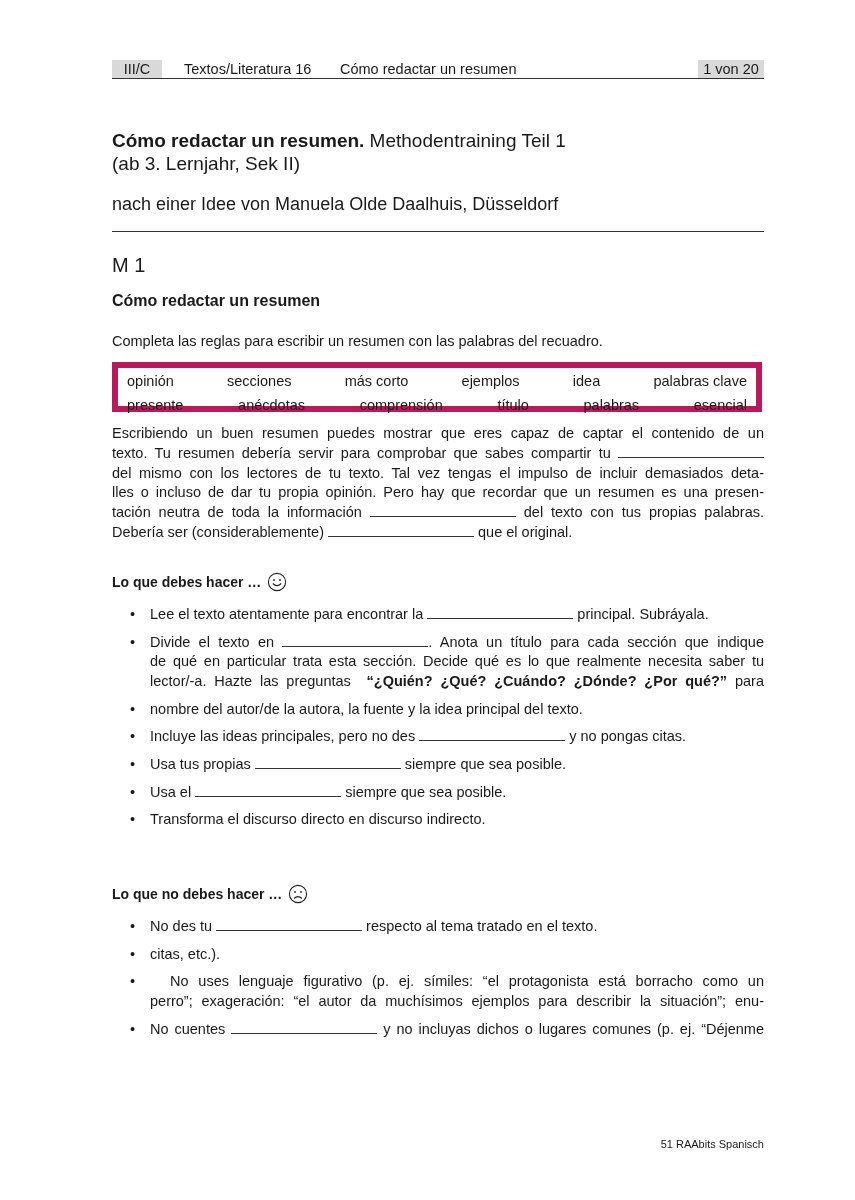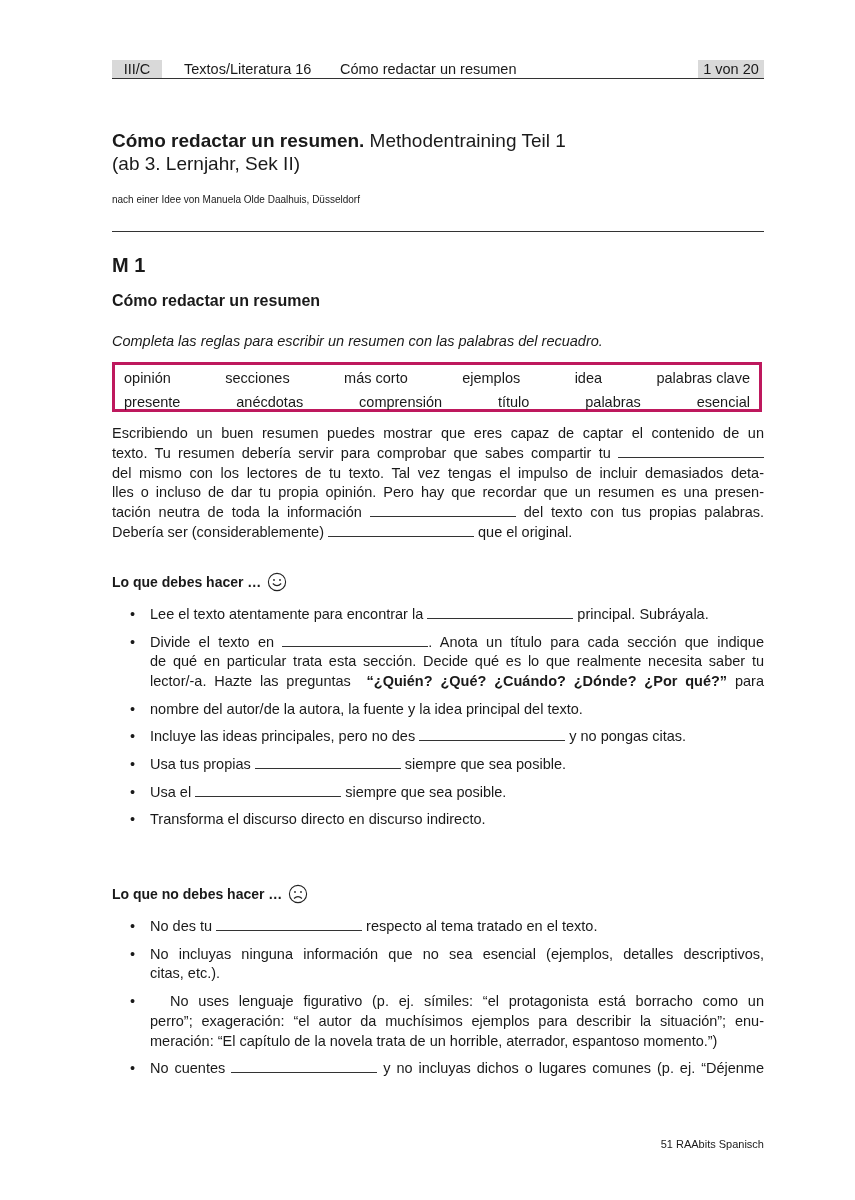--- a/index.html
+++ b/index.html
@@ -21,7 +21,7 @@
   .title-line { position: absolute; top: 129px; left: 0; font-size: 19px; line-height: 23px; }
   .title-line b { font-weight: bold; }
   .title-line2 { position: absolute; top: 152px; left: 0; font-size: 19px; line-height: 23px; }
-  .credit { position: absolute; top: 194px; left: 0; font-size: 10px; }
+  .credit { position: absolute; top: 194px; left: 0; font-size: 18px; }
   .rule { position: absolute; top: 231px; left: 0; width: 652px; height: 0; border-top: 1px solid #333; }
 
   .m-label { position: absolute; top: 254px; left: 0; font-size: 20px; font-weight: bold; }

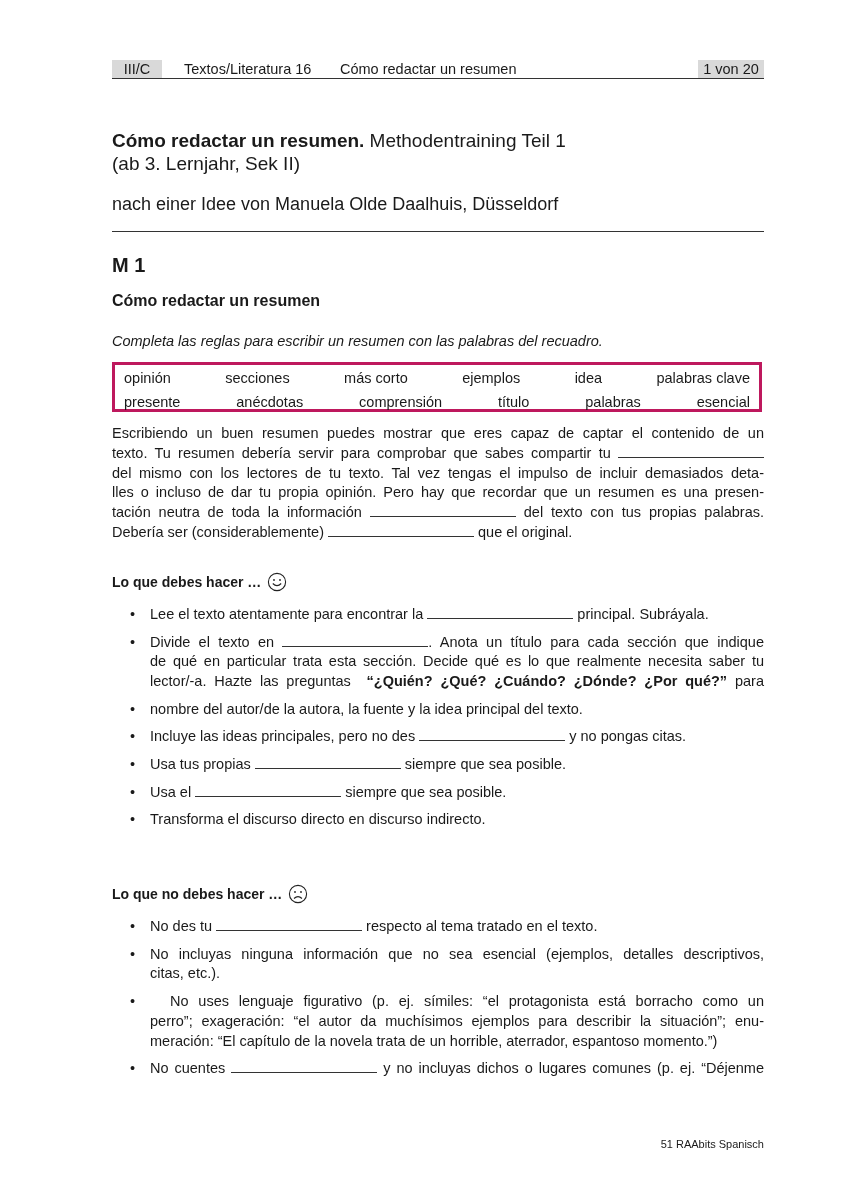--- a/index.html
+++ b/index.html
@@ -24,7 +24,7 @@
   .credit { position: absolute; top: 194px; left: 0; font-size: 18px; }
   .rule { position: absolute; top: 231px; left: 0; width: 652px; height: 0; border-top: 1px solid #333; }
 
-  .m-label { position: absolute; top: 254px; left: 0; font-size: 20px; font-weight: bold; }
+  .m-label { position: absolute; top: 254px; left: 0; font-size: 20px; font-weight: normal; }
   .section-title { position: absolute; top: 292px; left: 0; font-size: 16px; font-weight: bold; }
   .instruction { position: absolute; top: 333px; left: 0; font-size: 14.5px; font-style: italic; }
 

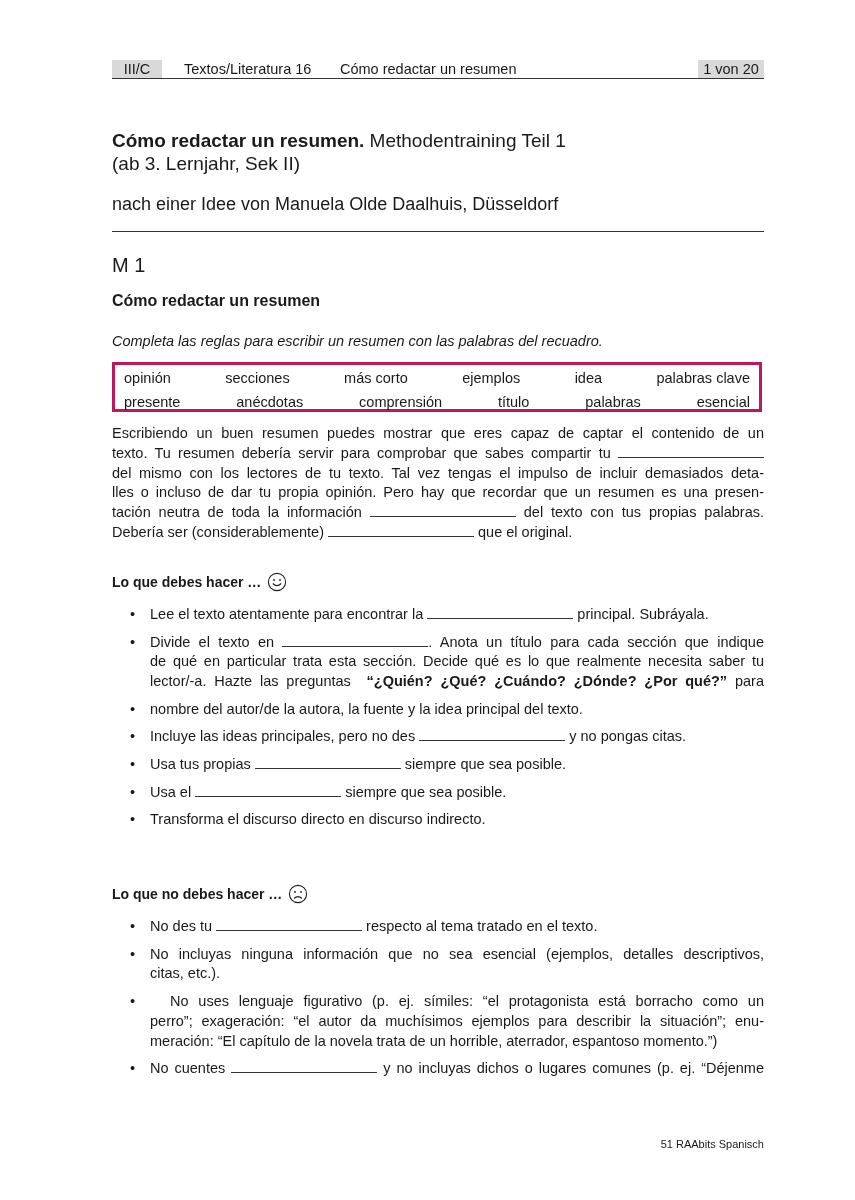--- a/index.html
+++ b/index.html
@@ -26,7 +26,7 @@
 
   .m-label { position: absolute; top: 254px; left: 0; font-size: 20px; font-weight: normal; }
   .section-title { position: absolute; top: 292px; left: 0; font-size: 16px; font-weight: bold; }
-  .instruction { position: absolute; top: 333px; left: 0; font-size: 14.5px; font-style: italic; }
+  .instruction { position: absolute; top: 333px; left: 0; font-size: 14.5px; }
 
   .wordbox { position: absolute; top: 362px; left: 0; width: 650px; height: 50px; border: 3px solid #be185d; box-sizing: border-box; }
   .wb-row { position: absolute; left: 9px; right: 9px; display: flex; justify-content: space-between; font-size: 14.5px; }

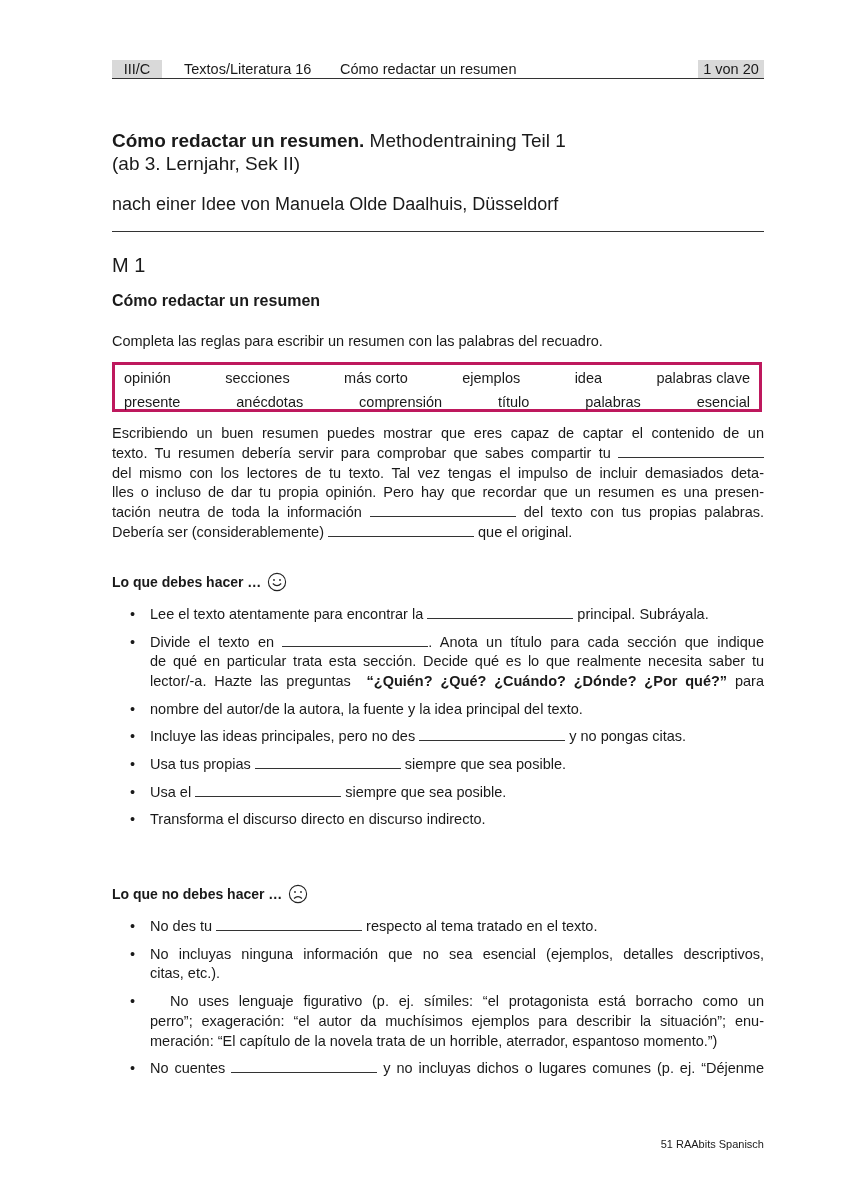--- a/index.html
+++ b/index.html
@@ -28,7 +28,7 @@
   .section-title { position: absolute; top: 292px; left: 0; font-size: 16px; font-weight: bold; }
   .instruction { position: absolute; top: 333px; left: 0; font-size: 14.5px; }
 
-  .wordbox { position: absolute; top: 362px; left: 0; width: 650px; height: 50px; border: 3px solid #be185d; box-sizing: border-box; }
+  .wordbox { position: absolute; top: 362px; left: 0; width: 650px; height: 50px; border: 6px solid #be185d; box-sizing: border-box; }
   .wb-row { position: absolute; left: 9px; right: 9px; display: flex; justify-content: space-between; font-size: 14.5px; }
   .wb-row1 { top: 5px; }
   .wb-row2 { top: 29px; }

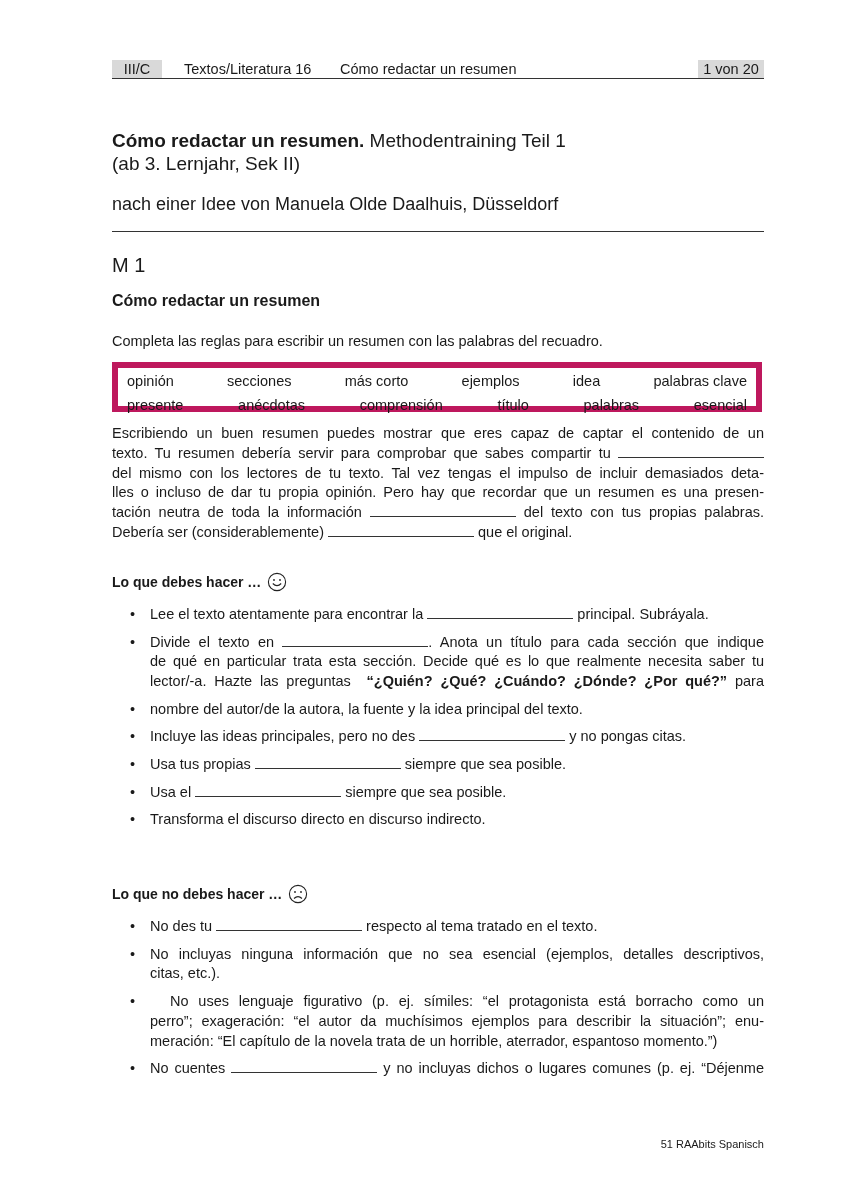--- a/index.html
+++ b/index.html
@@ -157,7 +157,6 @@
       </div>
       <div class="li" style="margin-bottom: 7.8px;">
         <span class="bullet">•</span>
-        <span class="ln"><span style="white-space: pre;">No incluyas ninguna información que no sea esencial (ejemplos, detalles descriptivos,</span></span>
         <span class="ln last"><span style="white-space: pre;">citas, etc.).</span></span>
       </div>
       <div class="li" style="margin-bottom: 7.8px;">

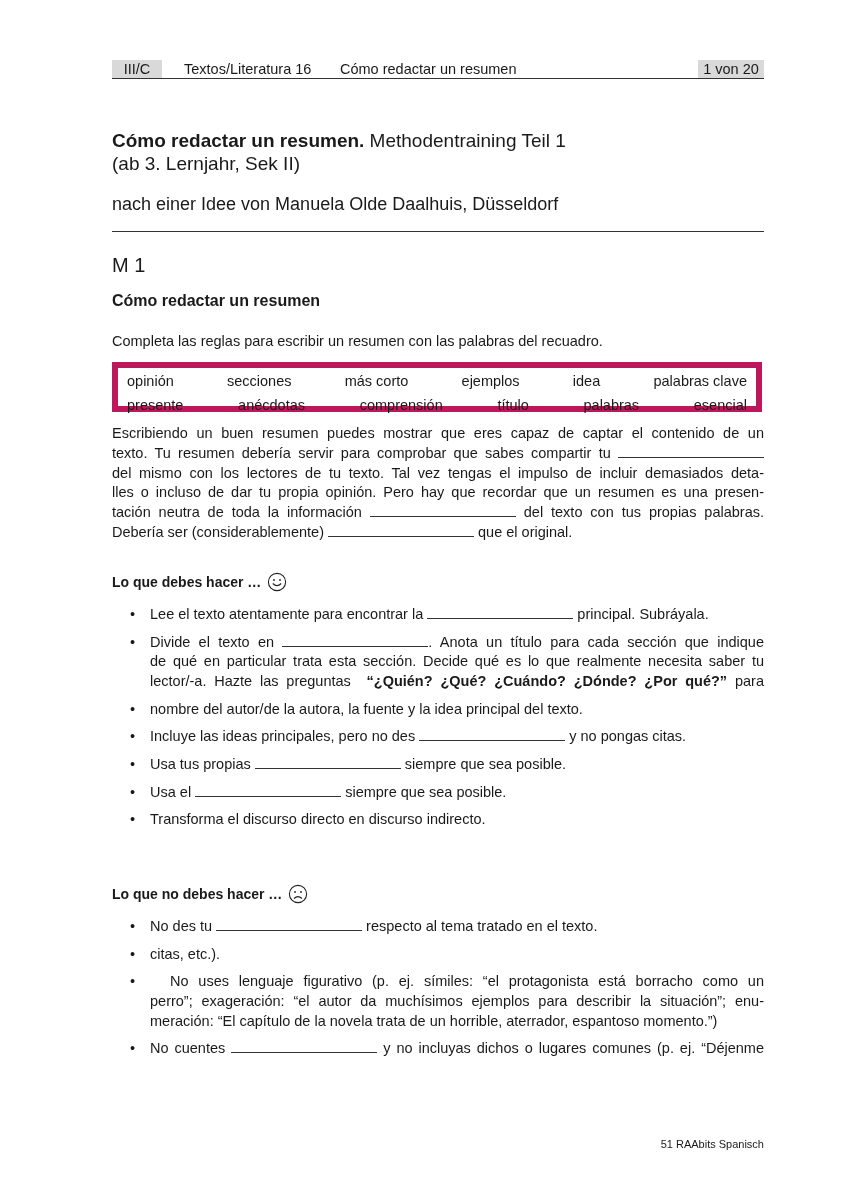--- a/index.html
+++ b/index.html
@@ -163,7 +163,6 @@
         <span class="bullet">•</span>
         <span class="ln"><span style="white-space: pre; margin-left: 20px;">No uses lenguaje figurativo (p. ej. símiles: “el protagonista está borracho como un</span></span>
         <span class="ln"><span style="white-space: pre;">perro”; exageración: “el autor da muchísimos ejemplos para describir la situación”; enu-</span></span>
-        <span class="ln last"><span style="white-space: pre;">meración: “El capítulo de la novela trata de un horrible, aterrador, espantoso momento.”)</span></span>
       </div>
       <div class="li" style="margin-bottom: 7.8px;">
         <span class="bullet">•</span>

